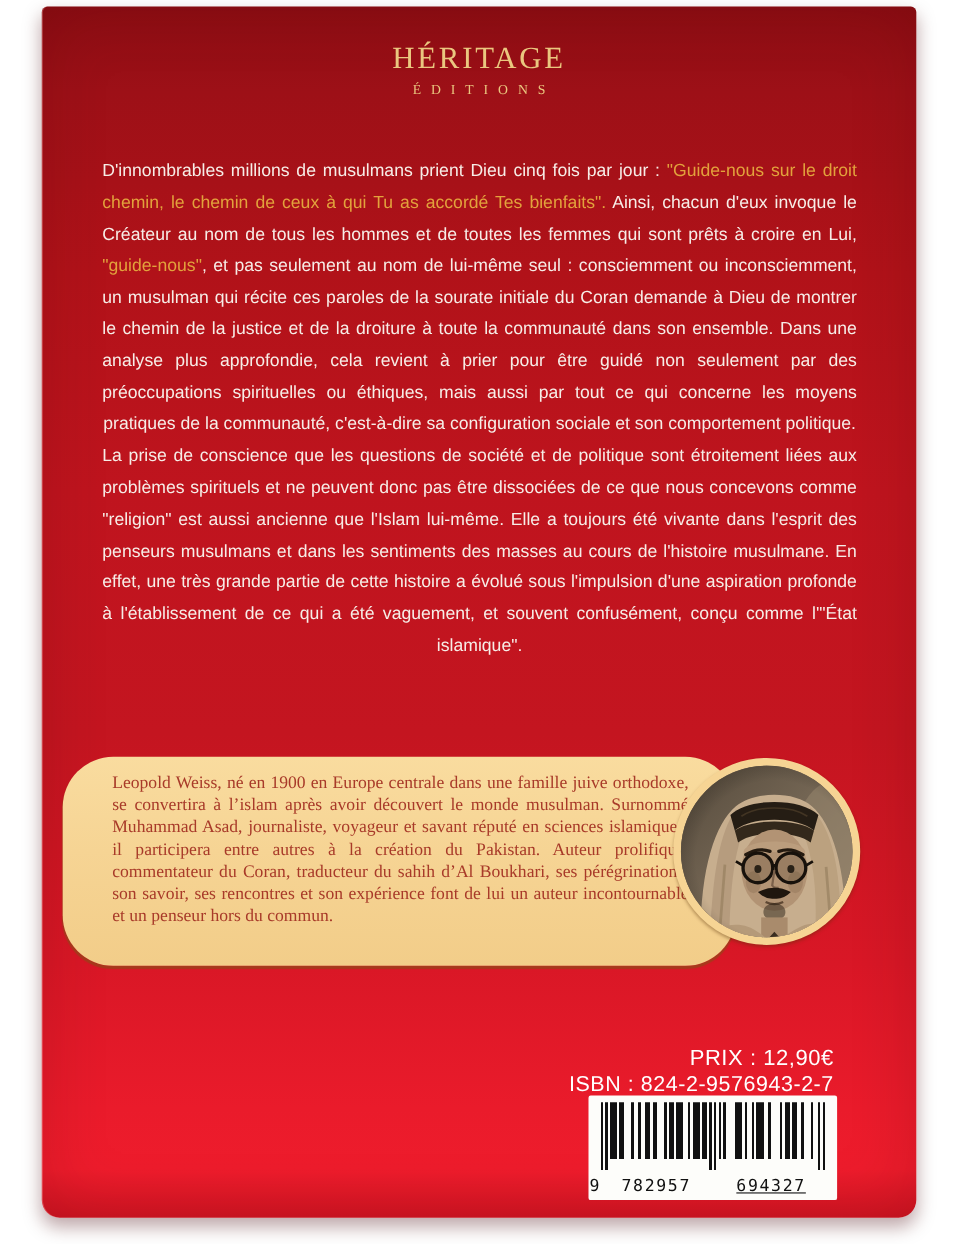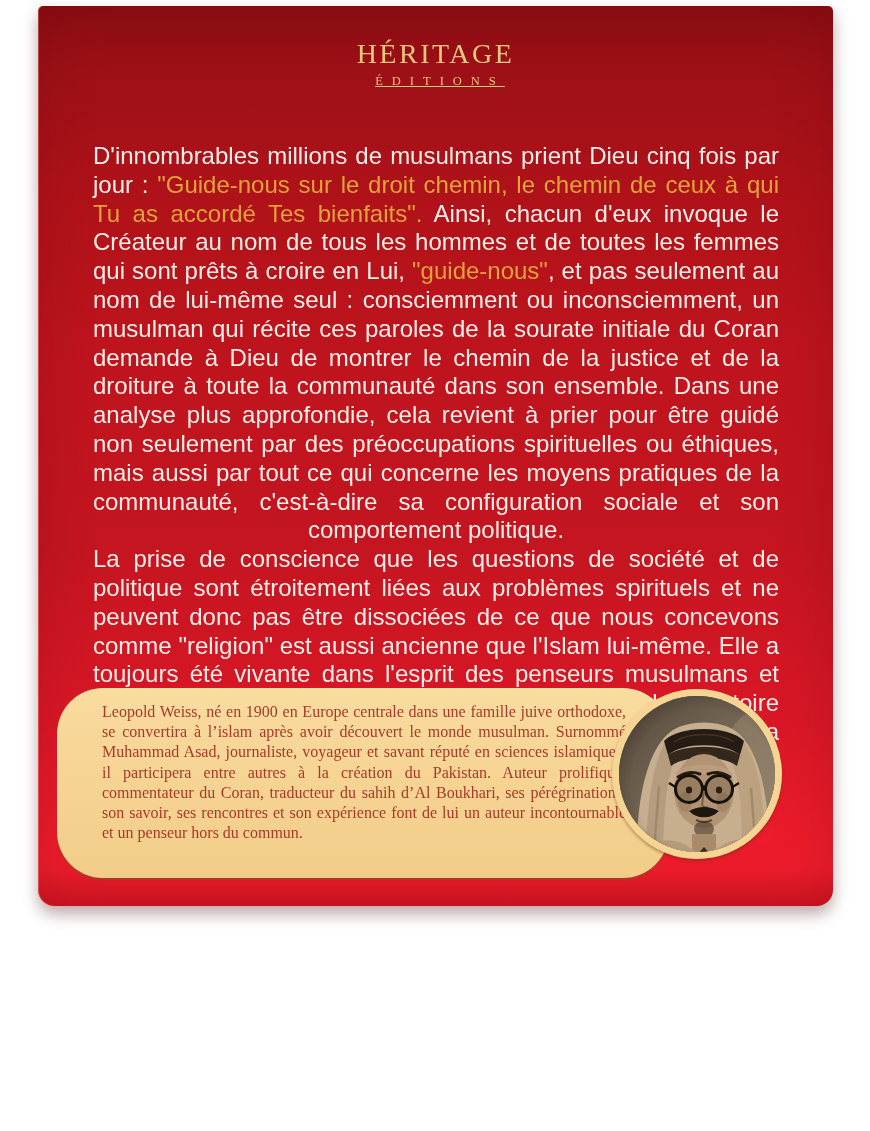--- a/index.html
+++ b/index.html
@@ -13,7 +13,7 @@
   .page{position:relative;width:870px;height:1131px;background:#ffffff;}
 
   .cover{
-    position:absolute;left:38px;top:6px;width:795px;height:900px;
+    position:absolute;left:38px;top:6px;width:795px;height:1101px;
     background:linear-gradient(180deg,
       var(--red-dark) 0%, #9d1017 7%, #b11219 22%, #bf141e 40%,
       var(--red-mid) 60%, #d91726 79%, #ea1b2b 91%, var(--red-bright) 96%, #d21523 100%);

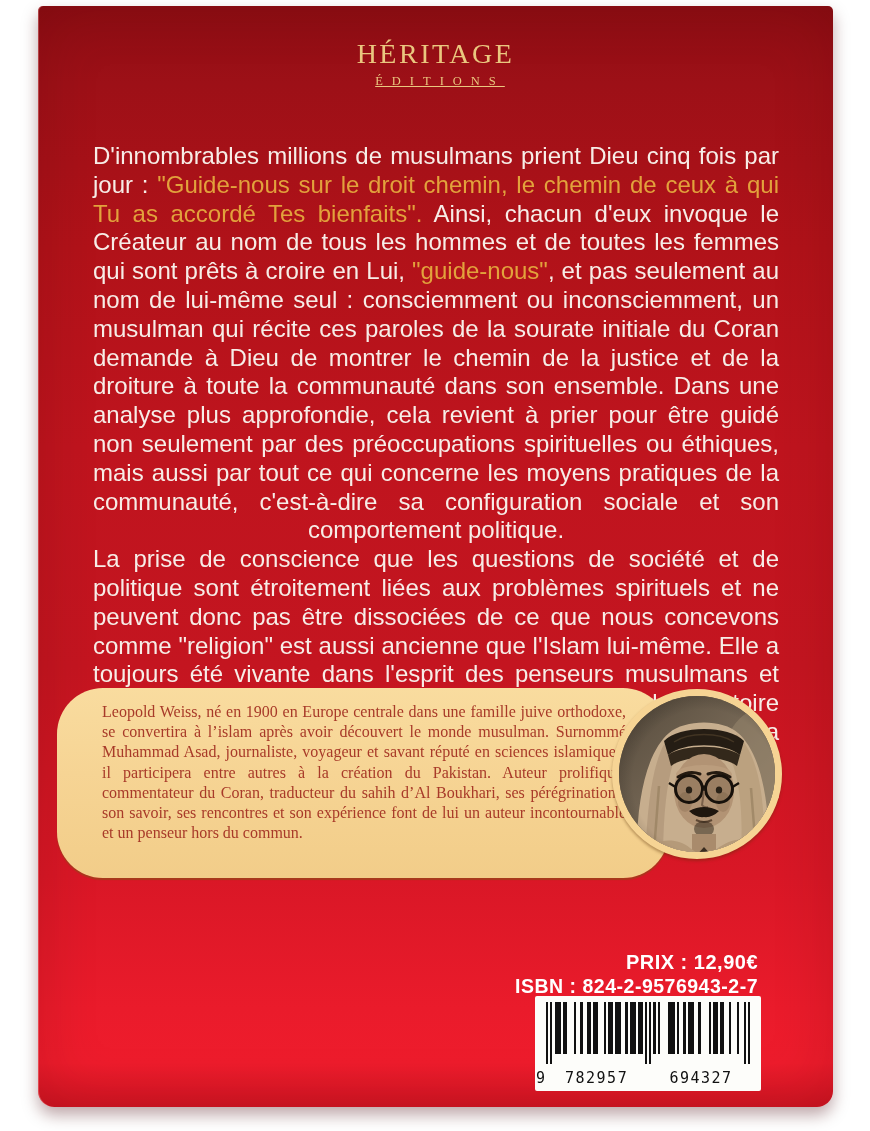--- a/index.html
+++ b/index.html
@@ -25,7 +25,7 @@
   .logo{position:absolute;top:34px;left:0;right:0;text-align:center;
     color:var(--gold-logo);font-family:"Liberation Serif",serif;}
   .logo-name{font-size:28px;letter-spacing:2.5px;line-height:1;}
-  .logo-sub{font-size:12.5px;letter-spacing:9px;margin-top:6px;padding-left:9px;text-decoration:underline;}
+  .logo-sub{font-size:12.5px;letter-spacing:9px;margin-top:6px;padding-left:9px;}
 
   .synopsis{position:absolute;left:55px;top:136px;width:686px;
     color:var(--text-white);font-size:24px;line-height:28.8px;

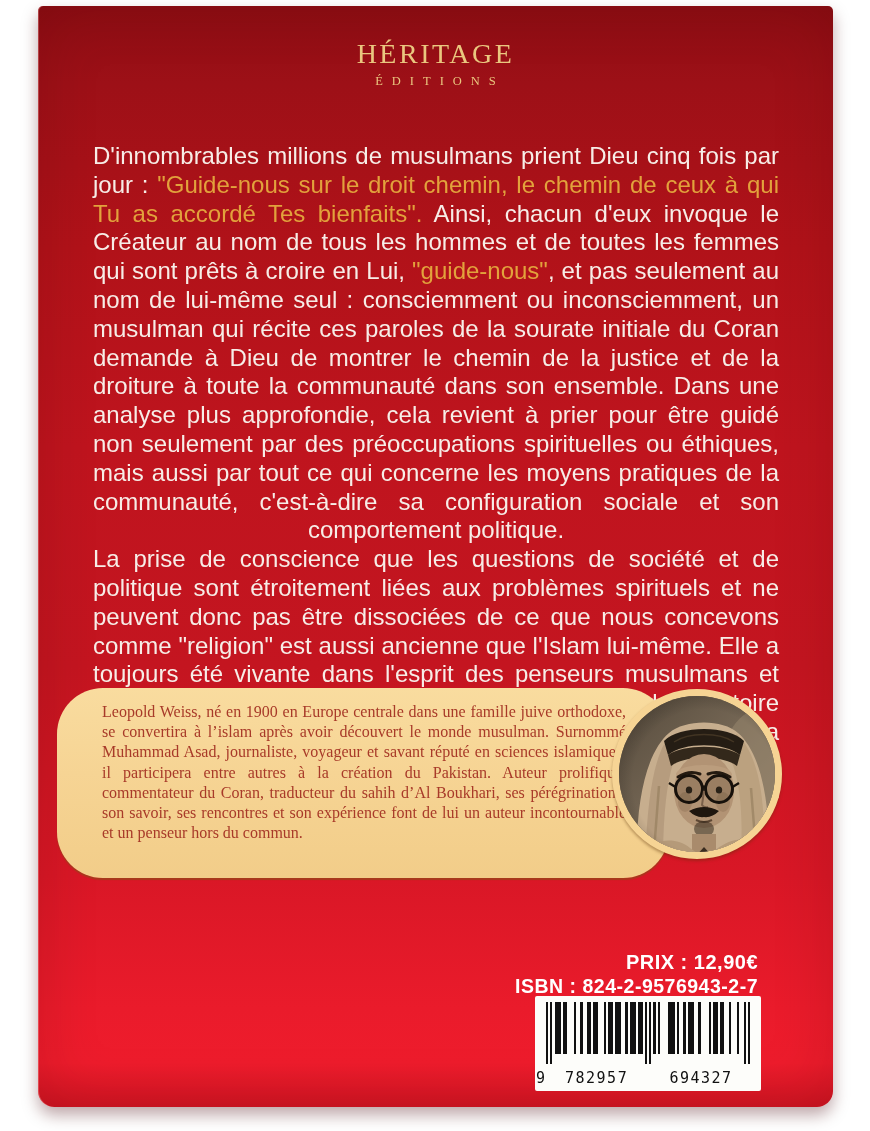--- a/index.html
+++ b/index.html
@@ -28,7 +28,7 @@
   .logo-sub{font-size:12.5px;letter-spacing:9px;margin-top:6px;padding-left:9px;}
 
   .synopsis{position:absolute;left:55px;top:136px;width:686px;
-    color:var(--text-white);font-size:24px;line-height:28.8px;
+    color:var(--text-white);font-size:16px;line-height:28.8px;
     text-align:justify;}
   .synopsis p{text-align:justify;text-align-last:center;-moz-text-align-last:center;}
   .gold{color:var(--gold-quote);}

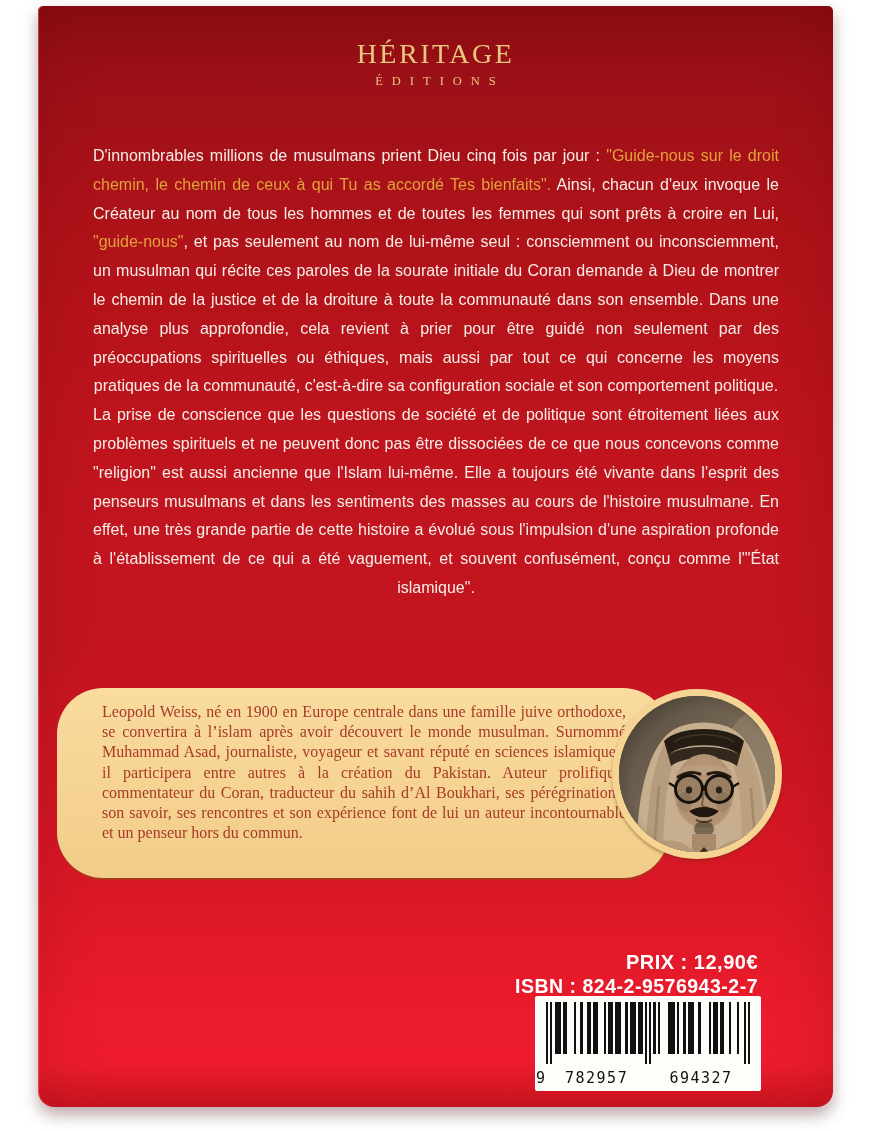--- a/index.html
+++ b/index.html
@@ -46,7 +46,7 @@
     box-shadow:0 2px 3px rgba(90,50,10,.4);}
   .portrait-ring svg{display:block;}
 
-  .pricing{position:absolute;right:75px;top:944px;text-align:right;color:#ffffff;font-weight:bold;}
+  .pricing{position:absolute;right:75px;top:944px;text-align:right;color:#ffffff;font-weight:normal;}
   .price{font-size:20px;line-height:24px;letter-spacing:.5px;}
   .isbn{font-size:19.5px;line-height:24px;letter-spacing:.5px;}
 

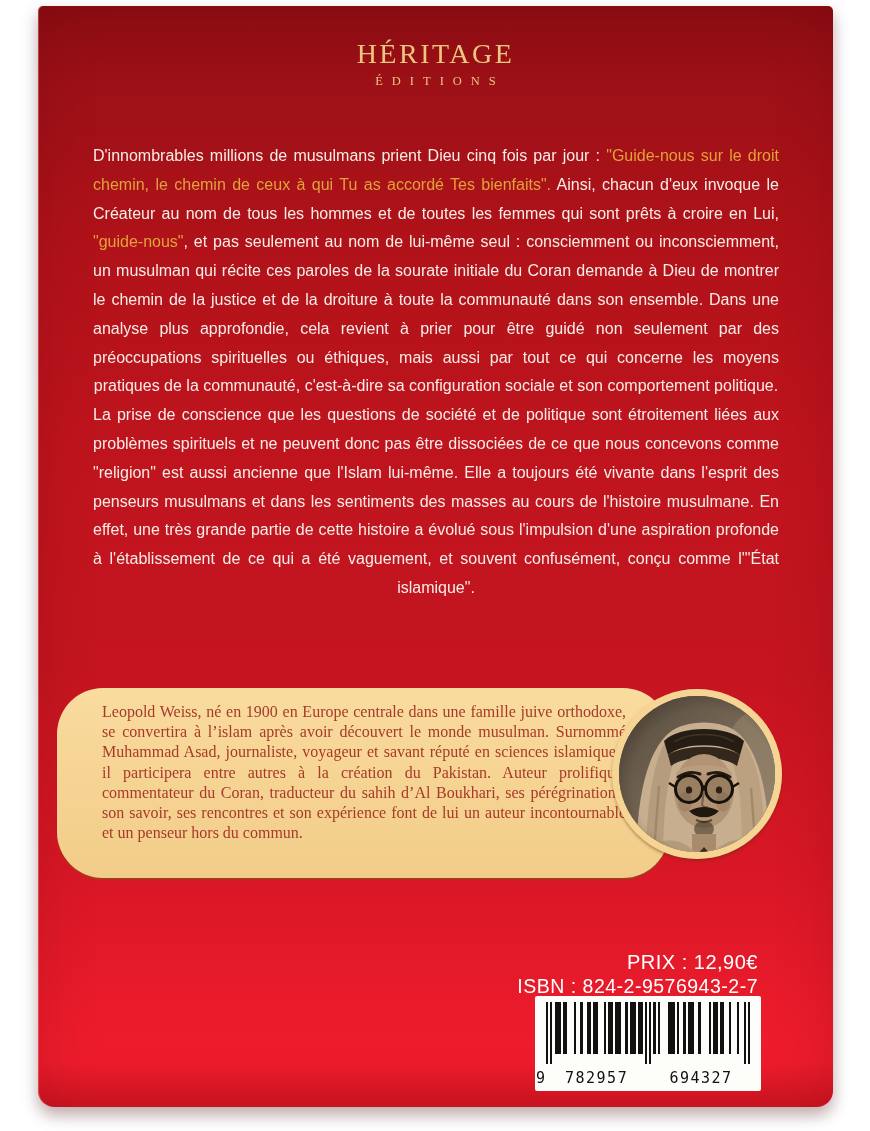--- a/index.html
+++ b/index.html
@@ -57,7 +57,7 @@
     font-size:15px;color:#111;letter-spacing:1.5px;}
   .bc-d1{left:1px;}
   .bc-d2{left:30px;width:88px;text-align:left;}
-  .bc-d3{left:122px;width:88px;text-align:center;}
+  .bc-d3{left:122px;width:88px;text-align:center;text-decoration:underline;}
 </style>
 </head>
 <body>

